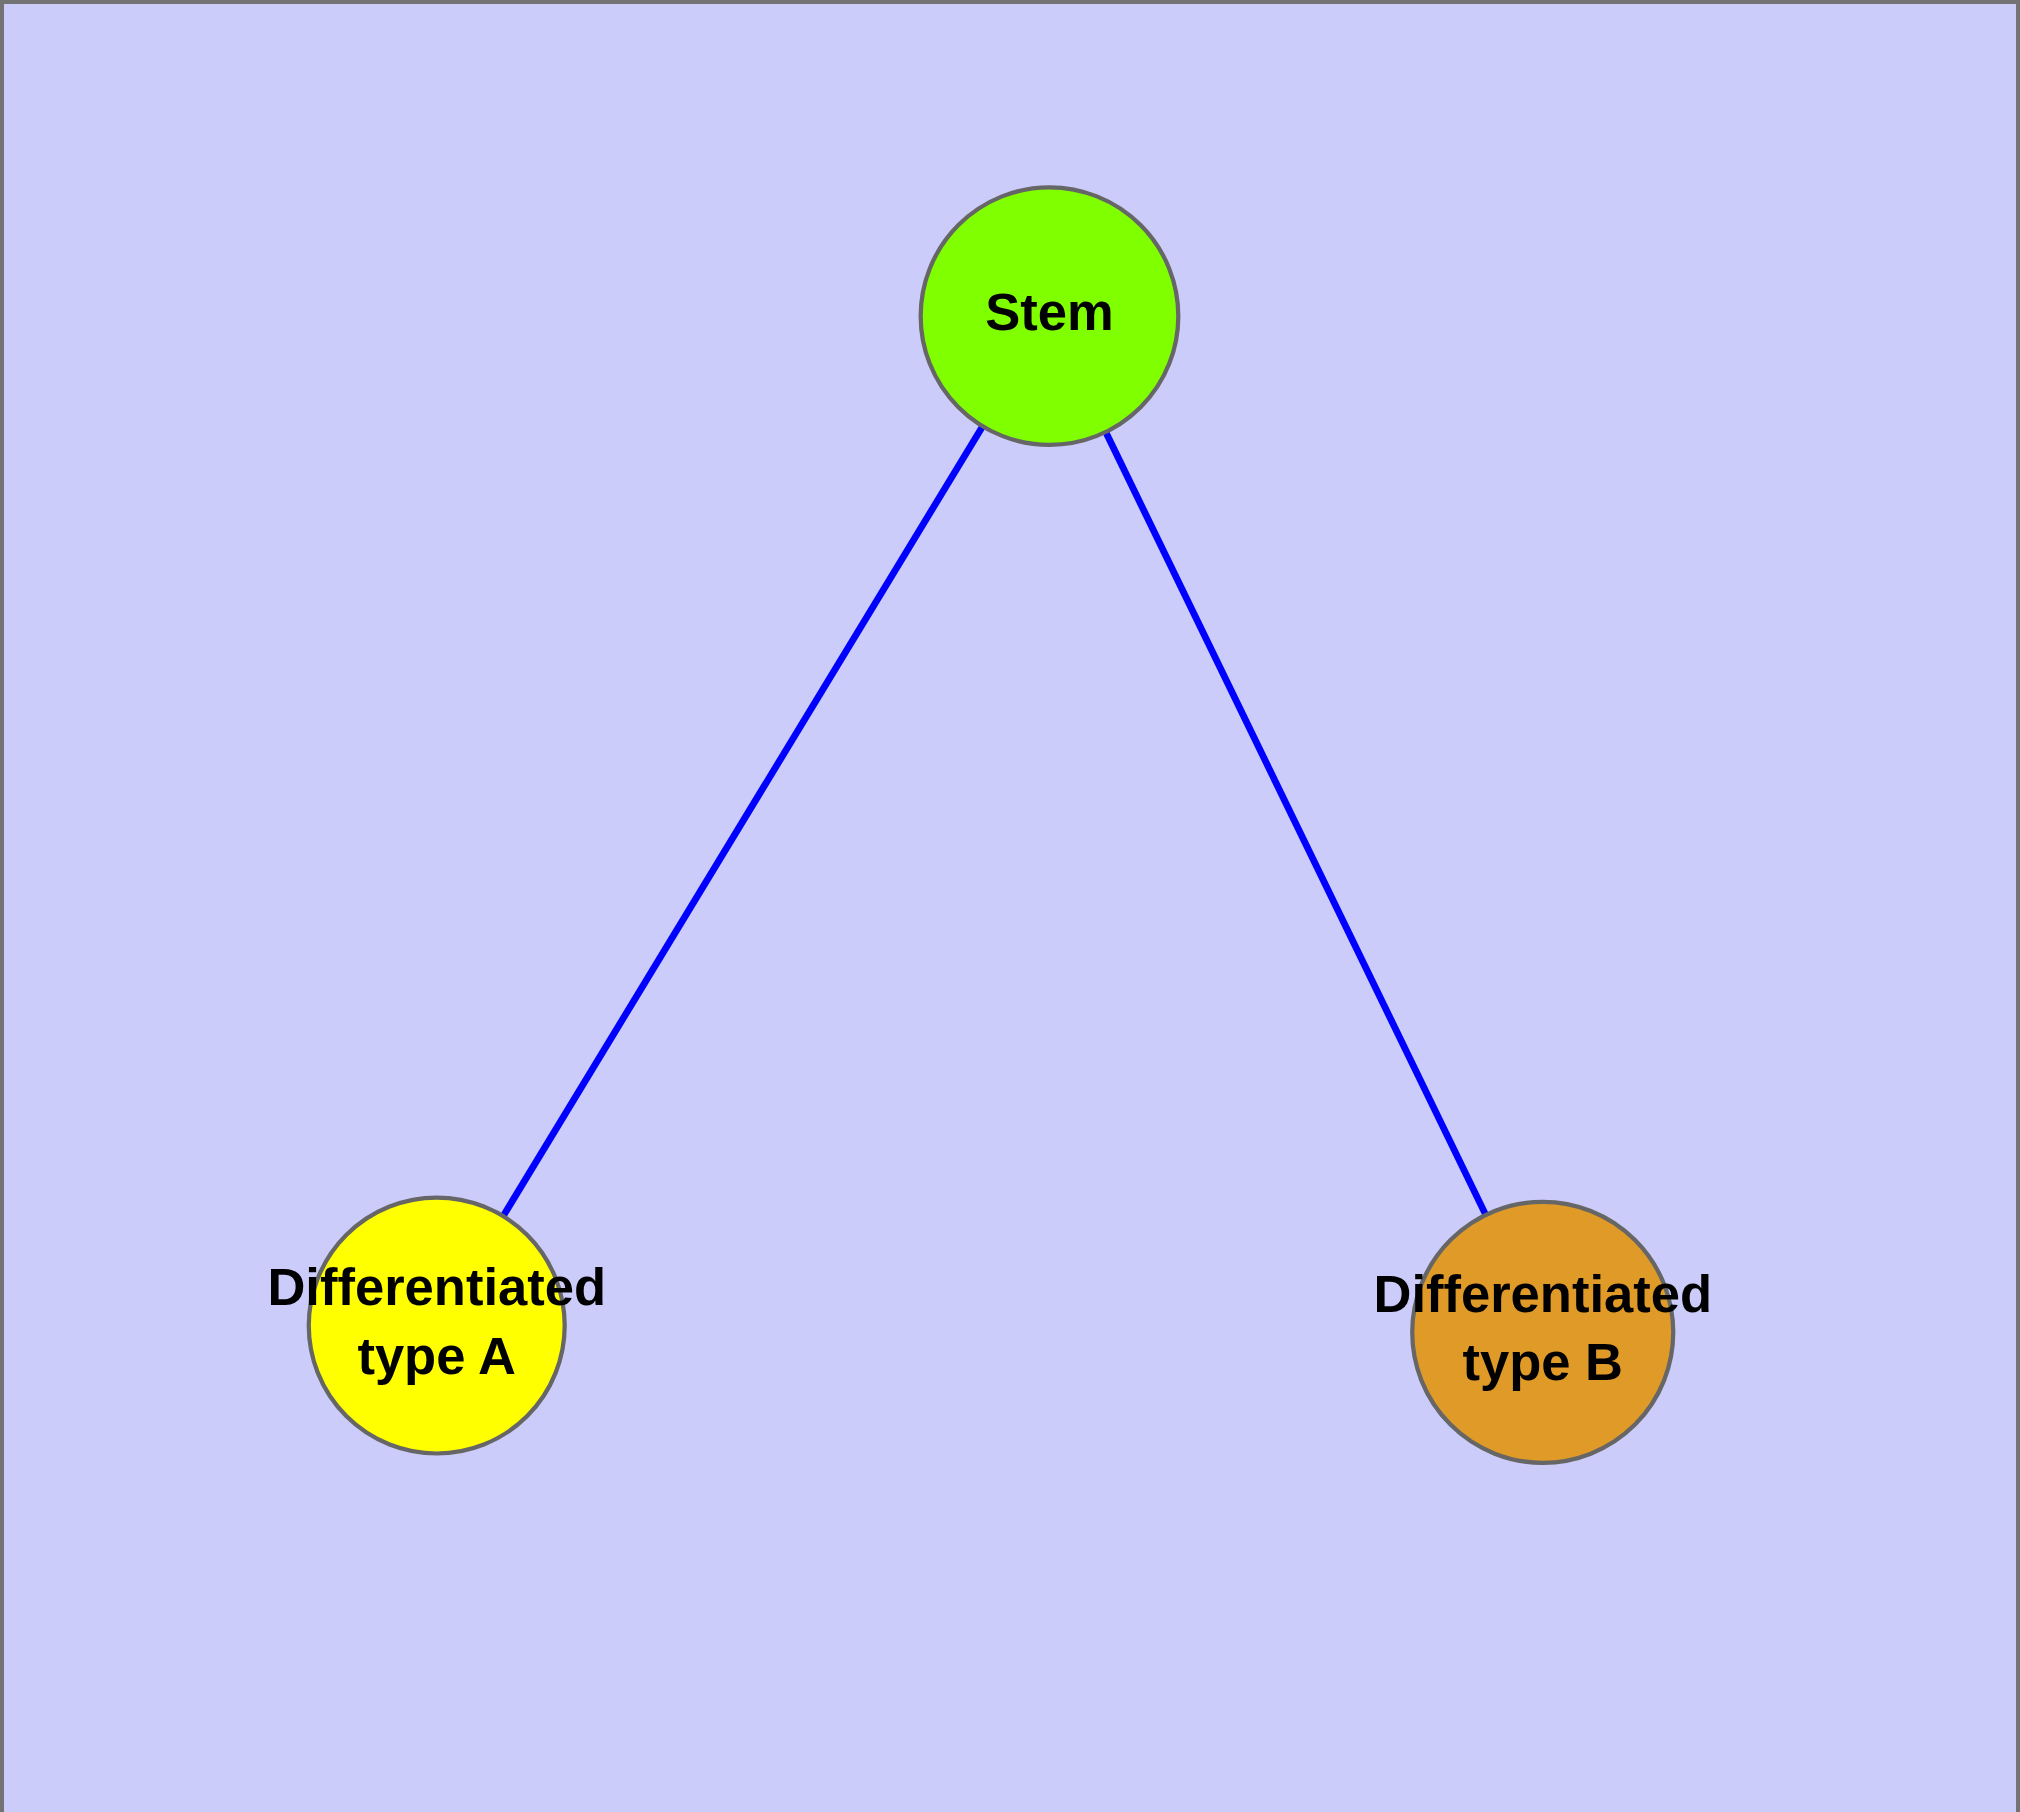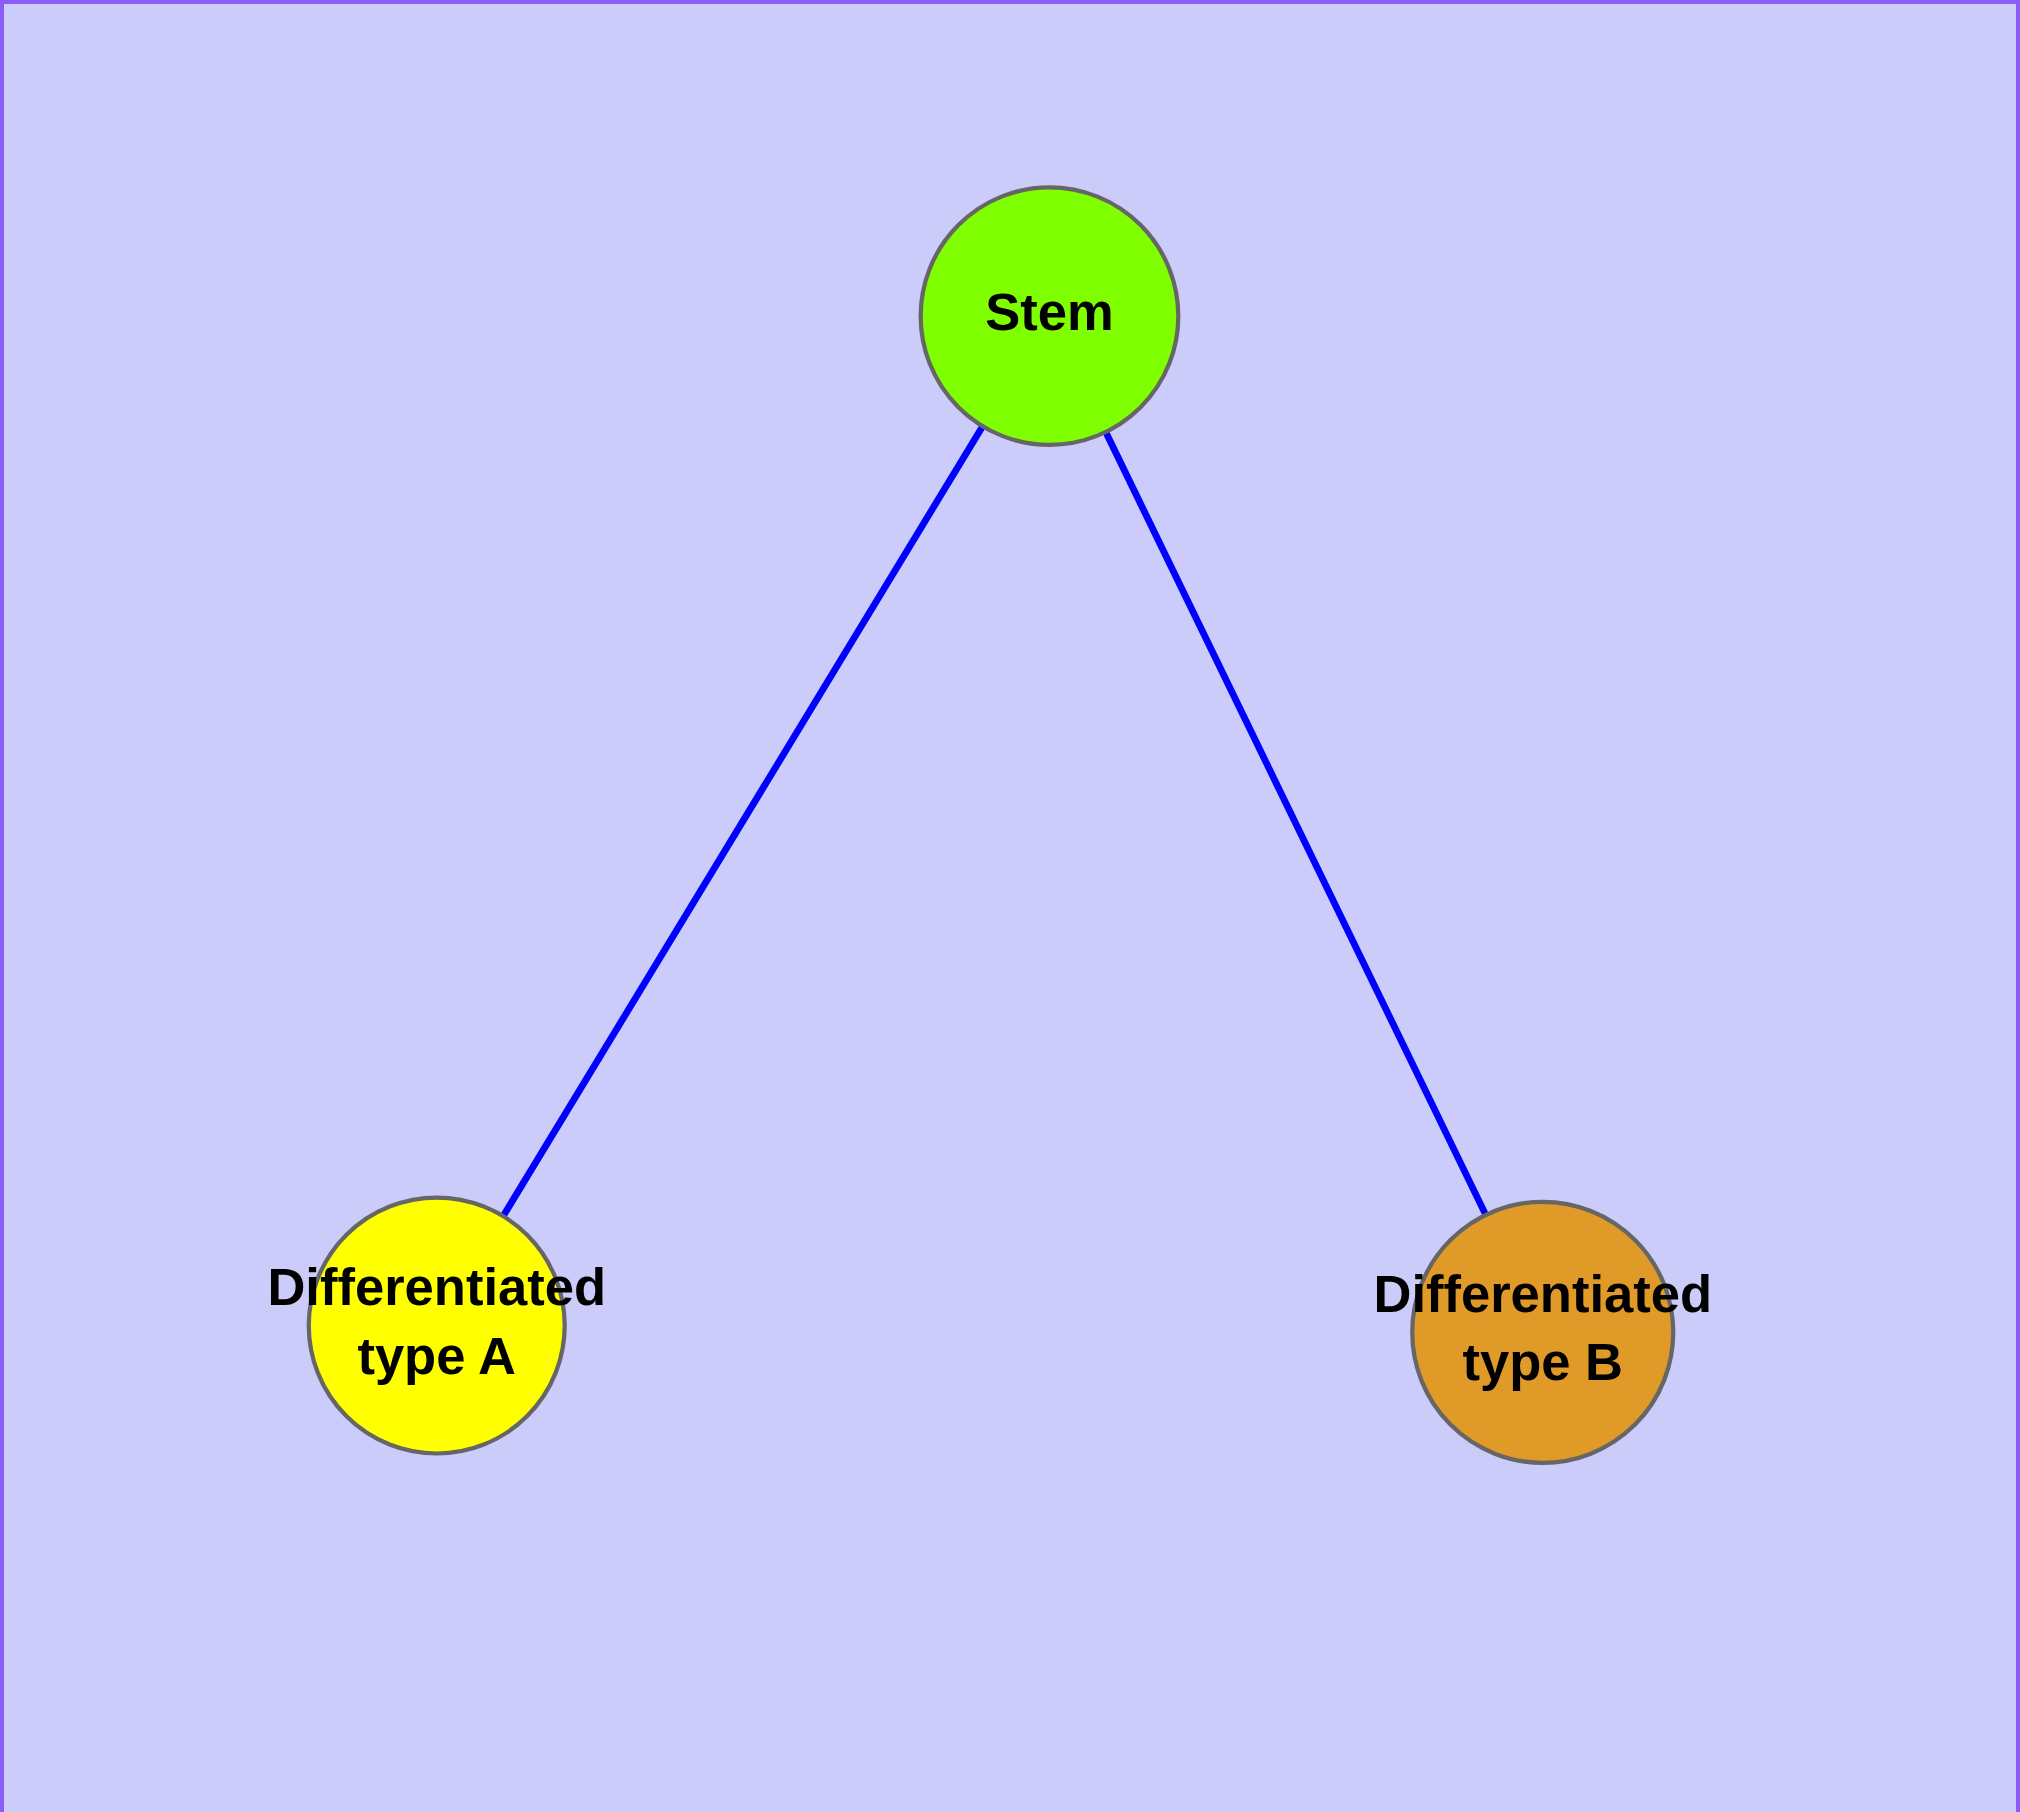--- a/index.html
+++ b/index.html
@@ -11,7 +11,7 @@
     position: relative;
     width: 2021px;
     height: 1812px;
-    background: #8b5cf6;
+    background: #737373;
     overflow: hidden;
     font-family: "Liberation Sans", "DejaVu Sans", sans-serif;
     text-align: right;

